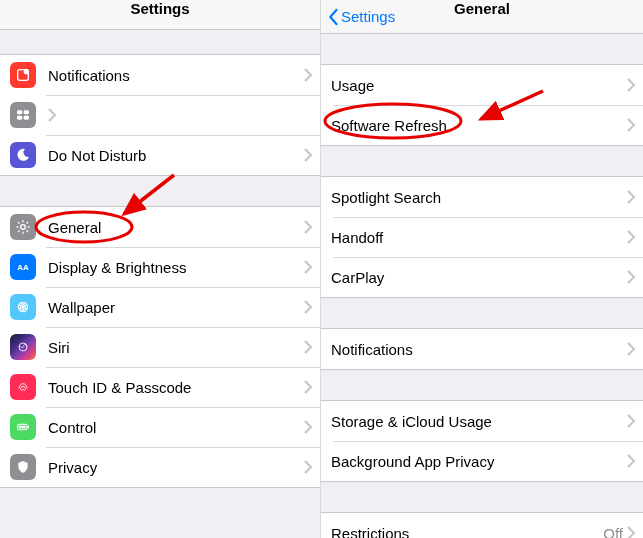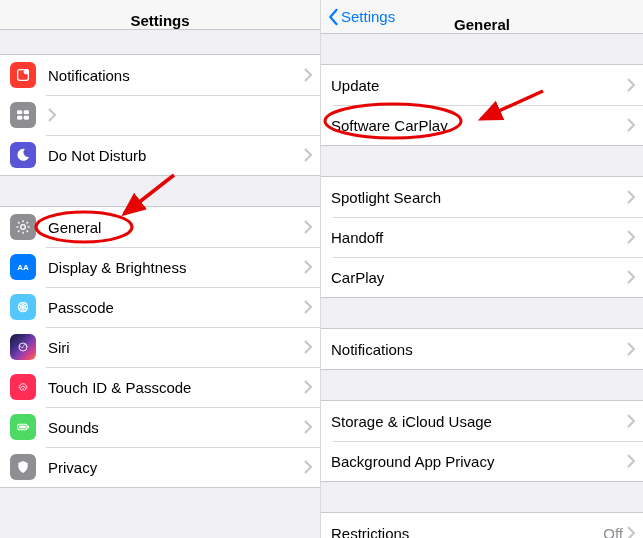--- a/index.html
+++ b/index.html
@@ -23,7 +23,7 @@
     background: #F7F7F8;
     border-bottom: 1px solid #c8c7cc;
     display: flex;
-    align-items: flex-end;
+    align-items: flex-start;
     justify-content: center;
     position: relative;
   }

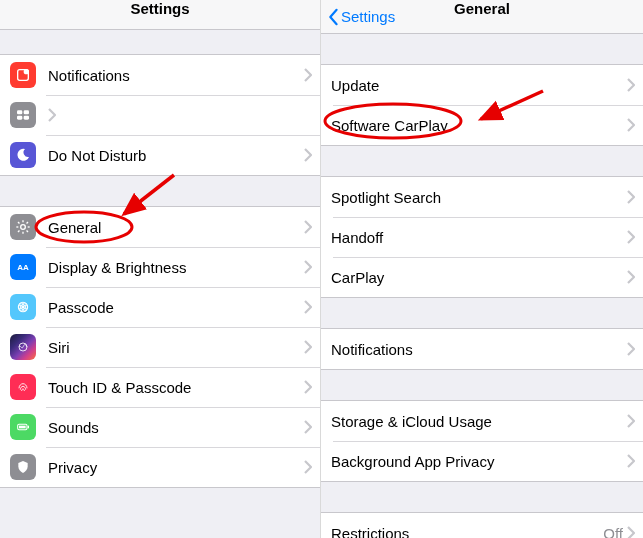--- a/index.html
+++ b/index.html
@@ -313,7 +313,7 @@
 
     <div class="group">
       <div class="row">
-        <div class="label">Update</div>
+        <div class="label">Usage</div>
         <div class="chev">
             <svg viewBox="0 0 8 14">
               <path d="M1 1 L7 7 L1 13"></path>

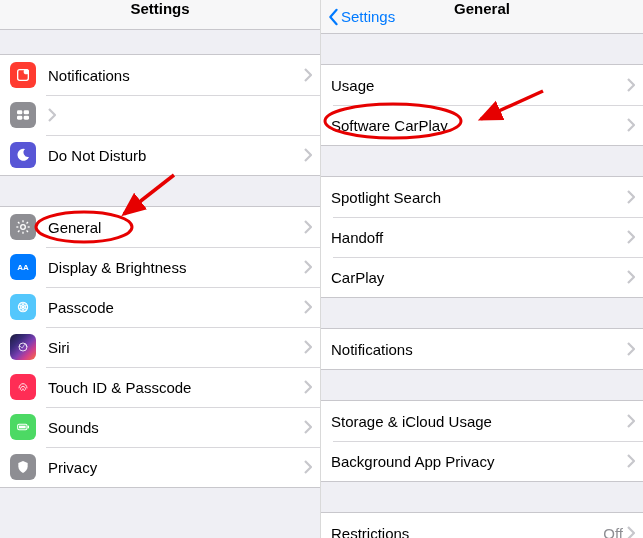--- a/index.html
+++ b/index.html
@@ -321,7 +321,7 @@
           </div>
       </div>
       <div class="row">
-        <div class="label">Software CarPlay</div>
+        <div class="label">Software Refresh</div>
         <div class="chev">
             <svg viewBox="0 0 8 14">
               <path d="M1 1 L7 7 L1 13"></path>

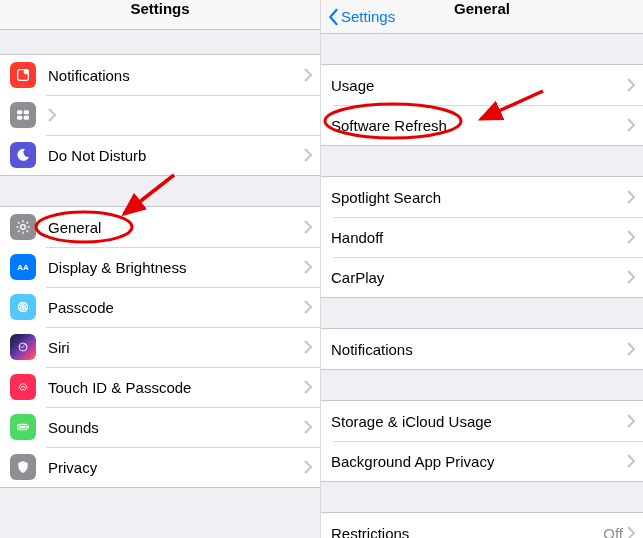--- a/index.html
+++ b/index.html
@@ -208,7 +208,7 @@
               </g>
             </svg>
         </div>
-        <div class="label">Passcode</div>
+        <div class="label">Wallpaper</div>
         <div class="chev">
             <svg viewBox="0 0 8 14">
               <path d="M1 1 L7 7 L1 13"></path>

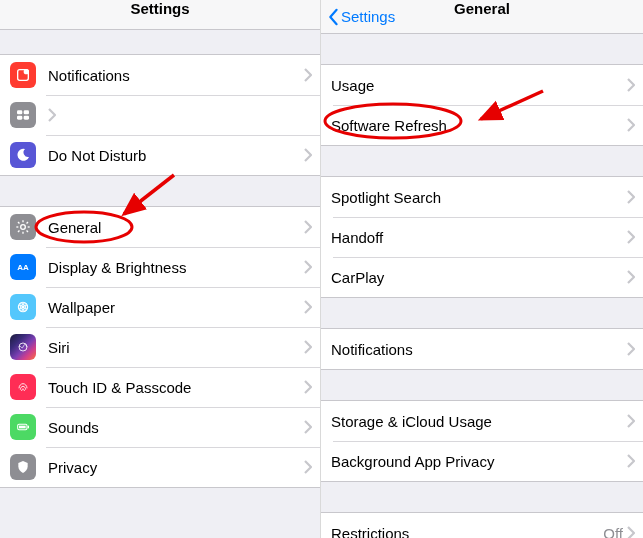--- a/index.html
+++ b/index.html
@@ -258,7 +258,7 @@
               <rect x="19" y="10" width="2" height="4" fill="#fff"></rect>
             </svg>
         </div>
-        <div class="label">Sounds</div>
+        <div class="label">Control</div>
         <div class="chev">
             <svg viewBox="0 0 8 14">
               <path d="M1 1 L7 7 L1 13"></path>

